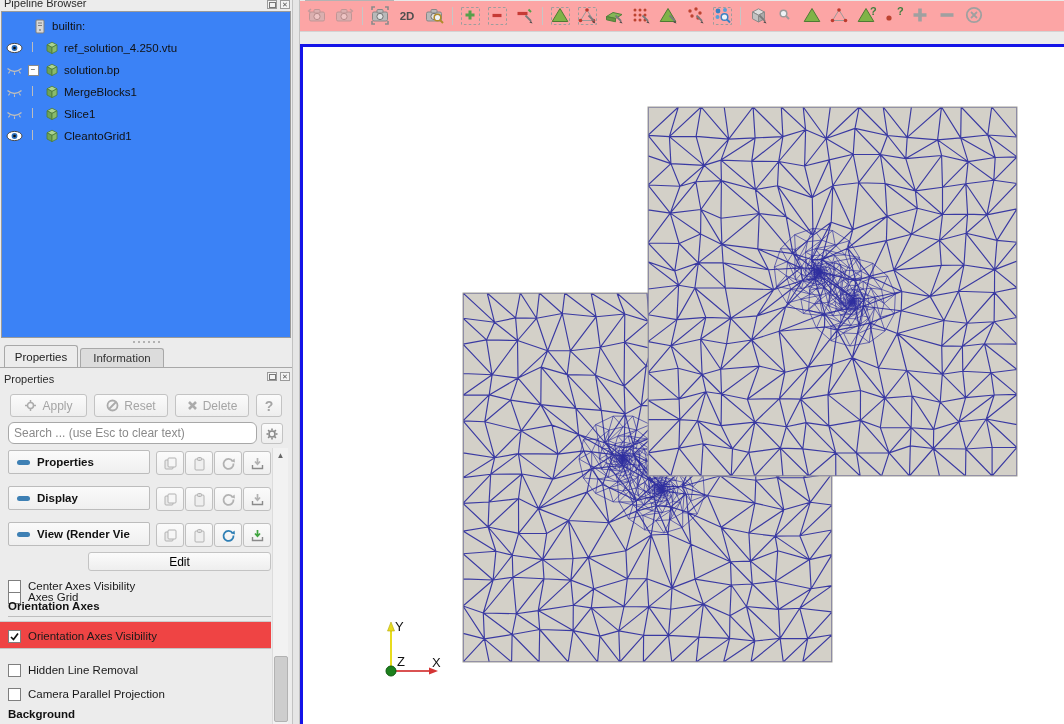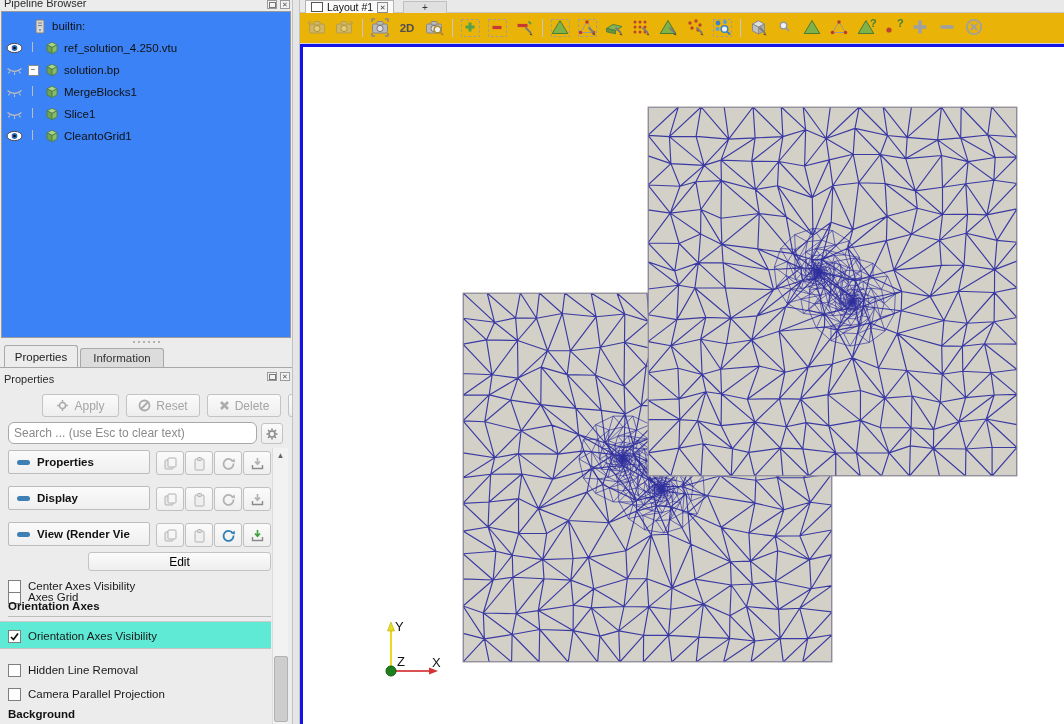--- a/index.html
+++ b/index.html
@@ -73,7 +73,7 @@
   .mini-win{width:10px;height:8px;border:1px solid #555;background:#fff;}
   .mini-x{width:9px;height:9px;border:1px solid #8a8a8a;background:#f5f5f5;font-size:7px;line-height:7px;color:#444;
     display:flex;align-items:center;justify-content:center;}
-  #toolbar{position:absolute;left:0;top:13px;width:764px;height:31px;background:#eab308;border-bottom:1px solid #d4d4d4;
+  #toolbar{position:absolute;left:0;top:1px;width:764px;height:31px;background:#fca5a5;border-bottom:1px solid #d4d4d4;
     display:flex;align-items:center;padding-left:4px;box-sizing:border-box;}
   .tbicon{width:25px;height:24px;display:flex;align-items:center;justify-content:center;border-radius:3px;flex:none;margin-right:2px;}
   .tbsep{width:1px;height:18px;background:#c6c6c6;margin:0 4px;flex:none;}

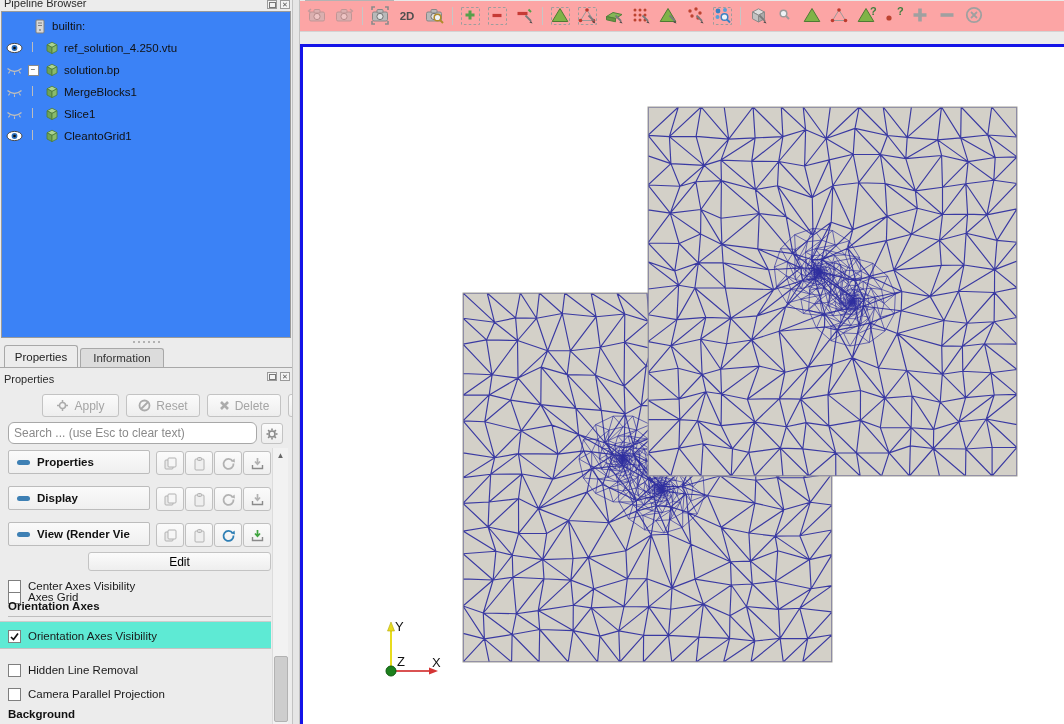--- a/index.html
+++ b/index.html
@@ -41,7 +41,7 @@
   .abs{position:absolute;box-sizing:border-box;}
   .qbtn{background:linear-gradient(#fbfbfb,#eeeeee);border:1px solid #c3c3c3;border-radius:3px;
     display:flex;align-items:center;justify-content:center;gap:5px;font-size:12px;}
-  .qbtn.disabled{color:#a5a5a5;margin-left:32px;}
+  .qbtn.disabled{color:#a5a5a5;}
   #search-input{border:1px solid #a8a8a8;border-radius:6px;background:#fff;font-size:12px;color:#8a8a8a;
     padding:0 5px;display:flex;align-items:center;}
   .sec-row{position:absolute;left:0;width:270px;height:24px;}

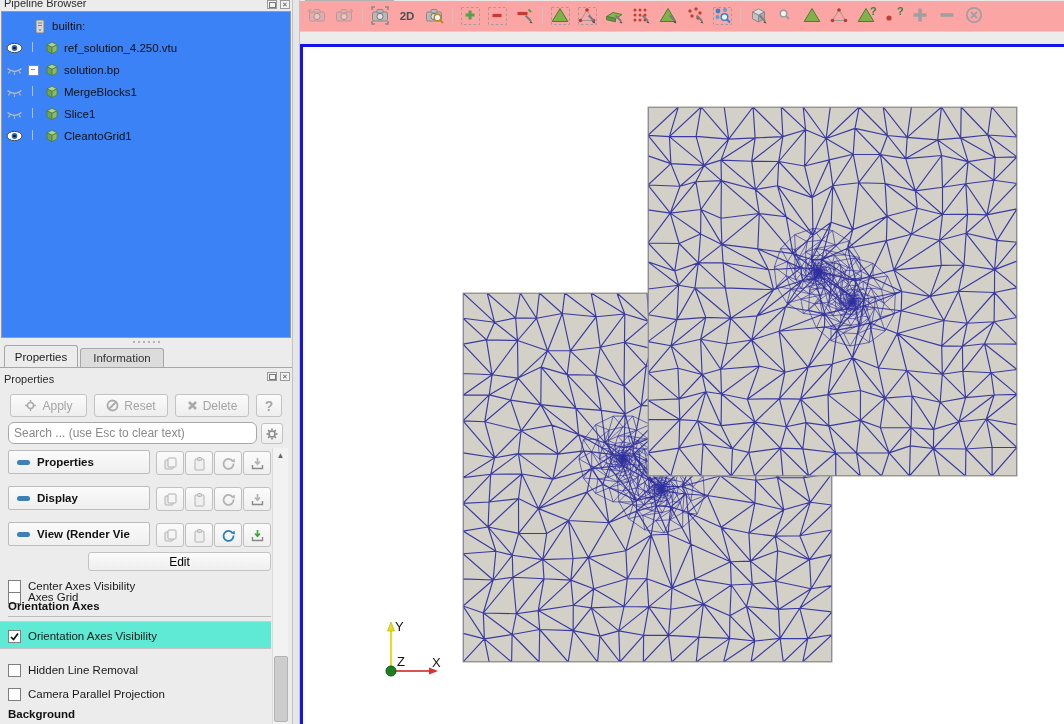--- a/index.html
+++ b/index.html
@@ -390,7 +390,7 @@
 
     <div class="grp-head" style="top:212px;border-bottom:1px solid #bdbdbd;padding-bottom:4px;">Orientation Axes</div>
 
-    <div class="abs" style="left:0;top:233px;width:271px;height:28px;border-top:1px solid #cccccc;border-bottom:1px solid #c3c3c3;background:#5eead4;">
+    <div class="abs" style="left:0;top:233px;width:271px;height:28px;border-top:1px solid #cccccc;border-bottom:1px solid #c3c3c3;background:#ef4444;">
       <div class="chk-row" style="top:6px;position:absolute;">
         <span class="chk">
           <svg width="11" height="11">

